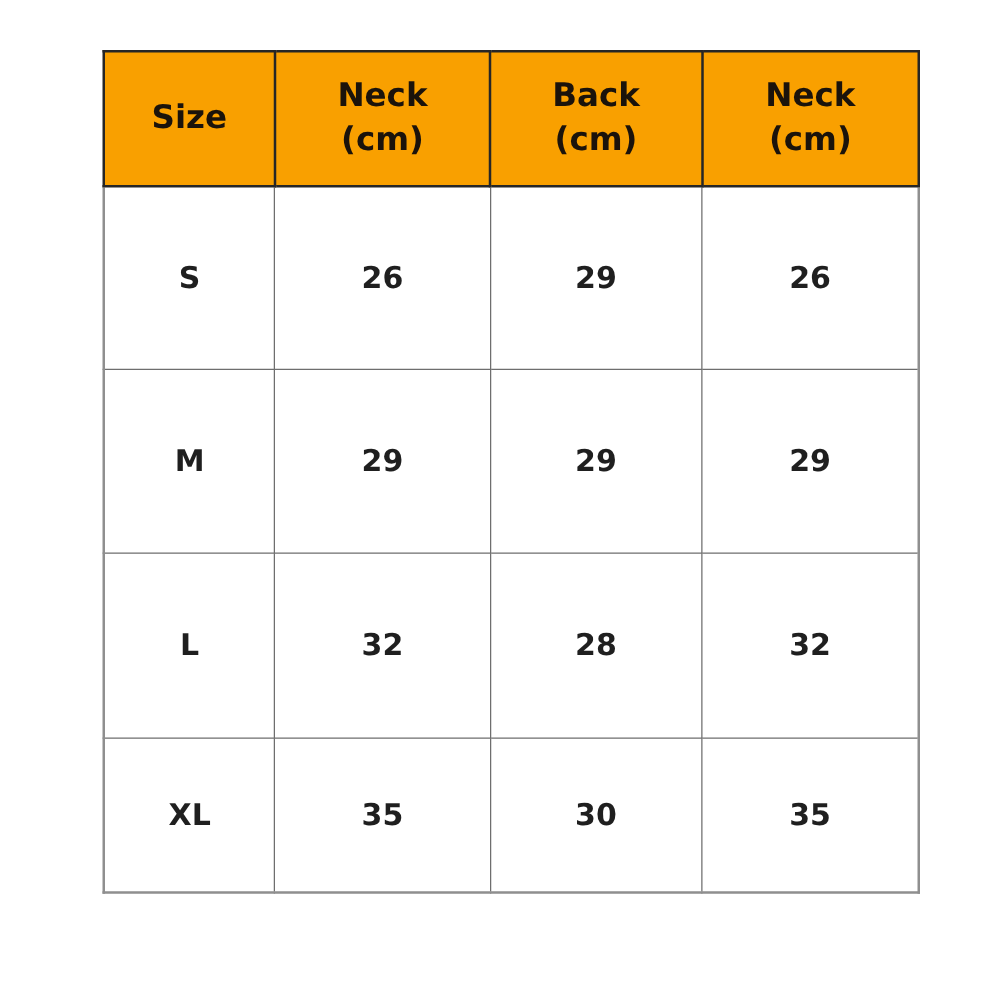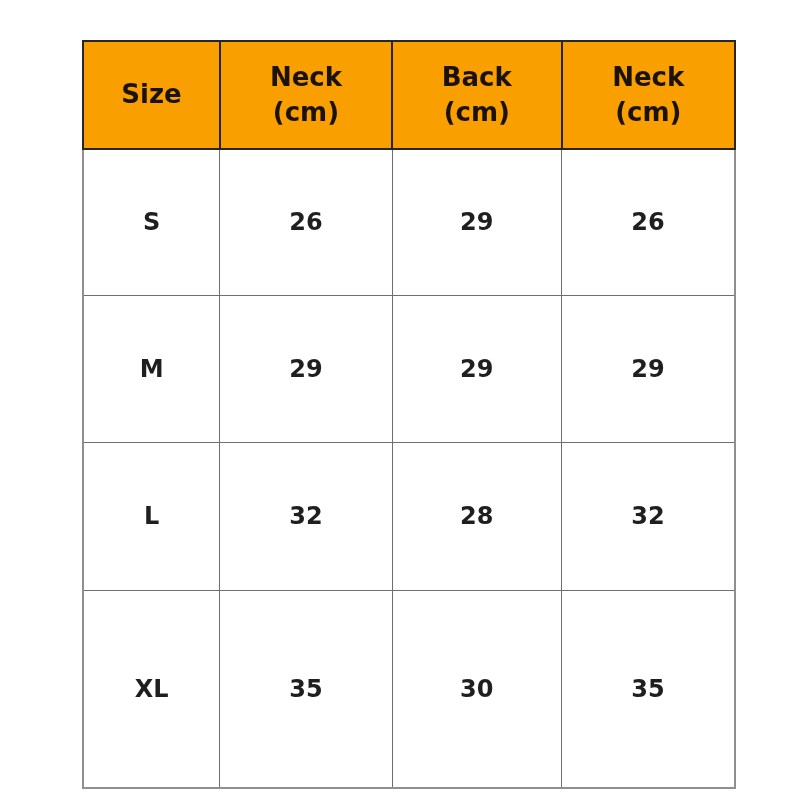--- a/index.html
+++ b/index.html
@@ -59,7 +59,7 @@
   tr.r-s  { height: 146px; }
   tr.r-m  { height: 147px; }
   tr.r-l  { height: 148px; }
-  tr.r-xl { height: 198px; }
+  tr.r-xl { height: 124px; }
 </style>
 </head>
 <body>

